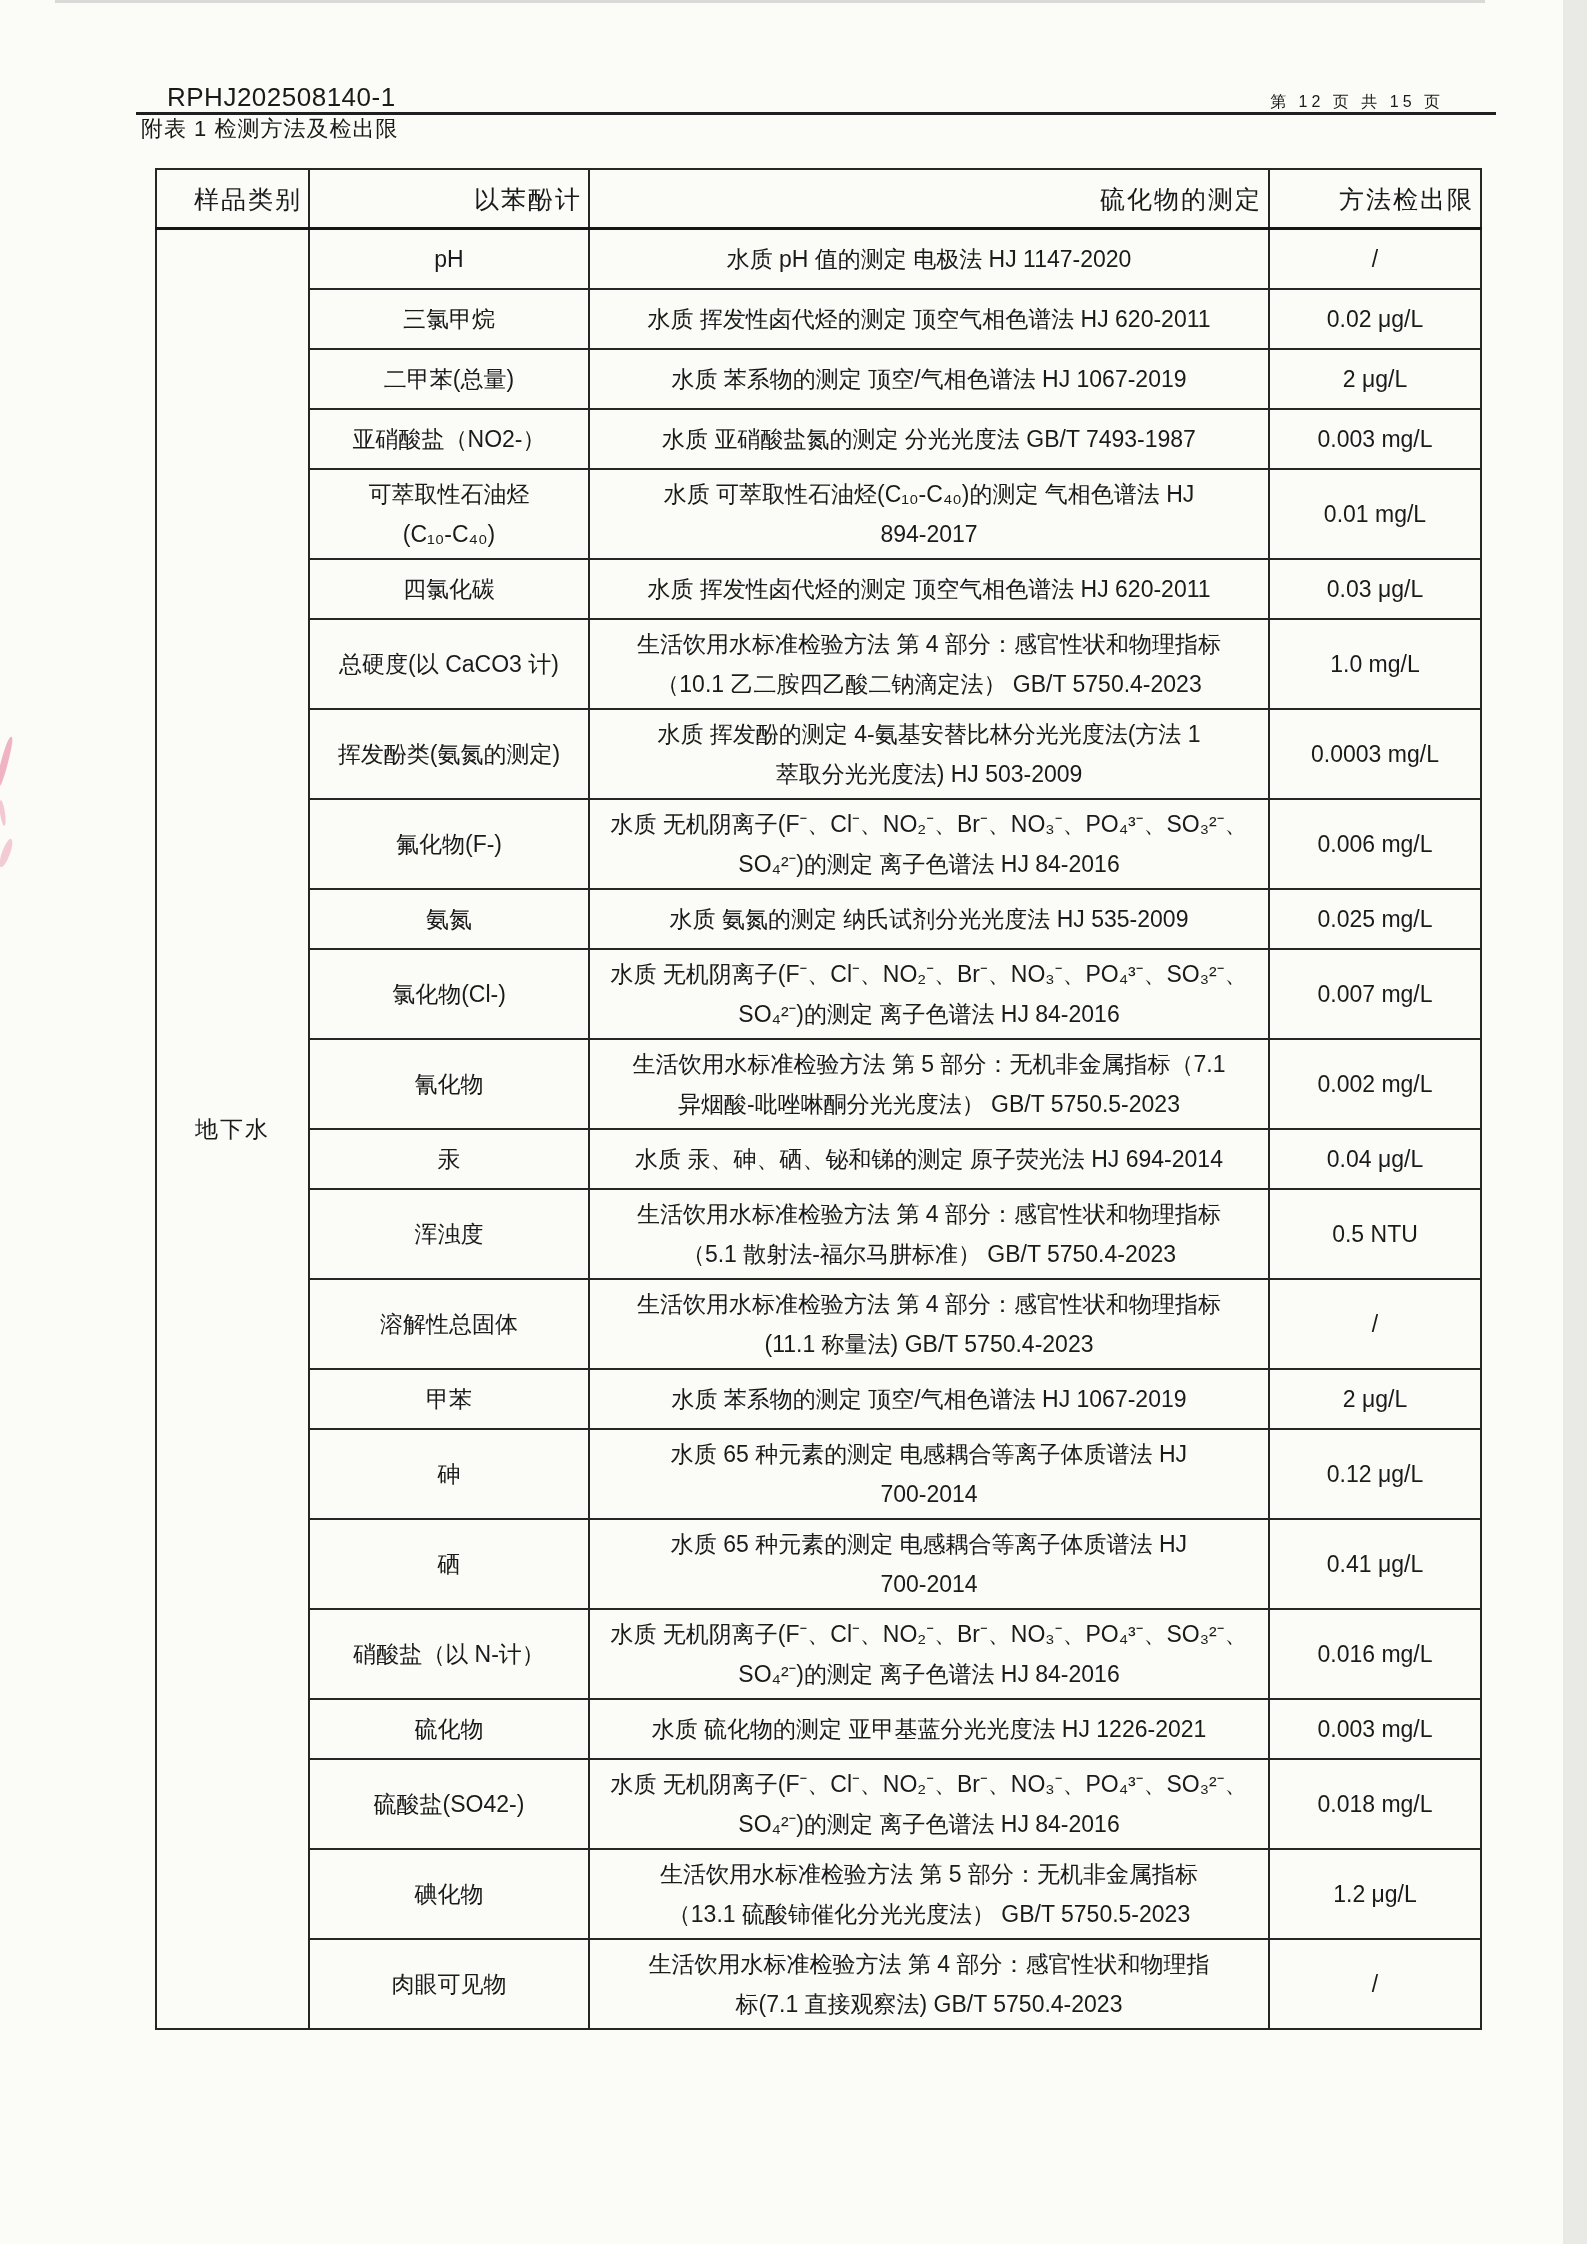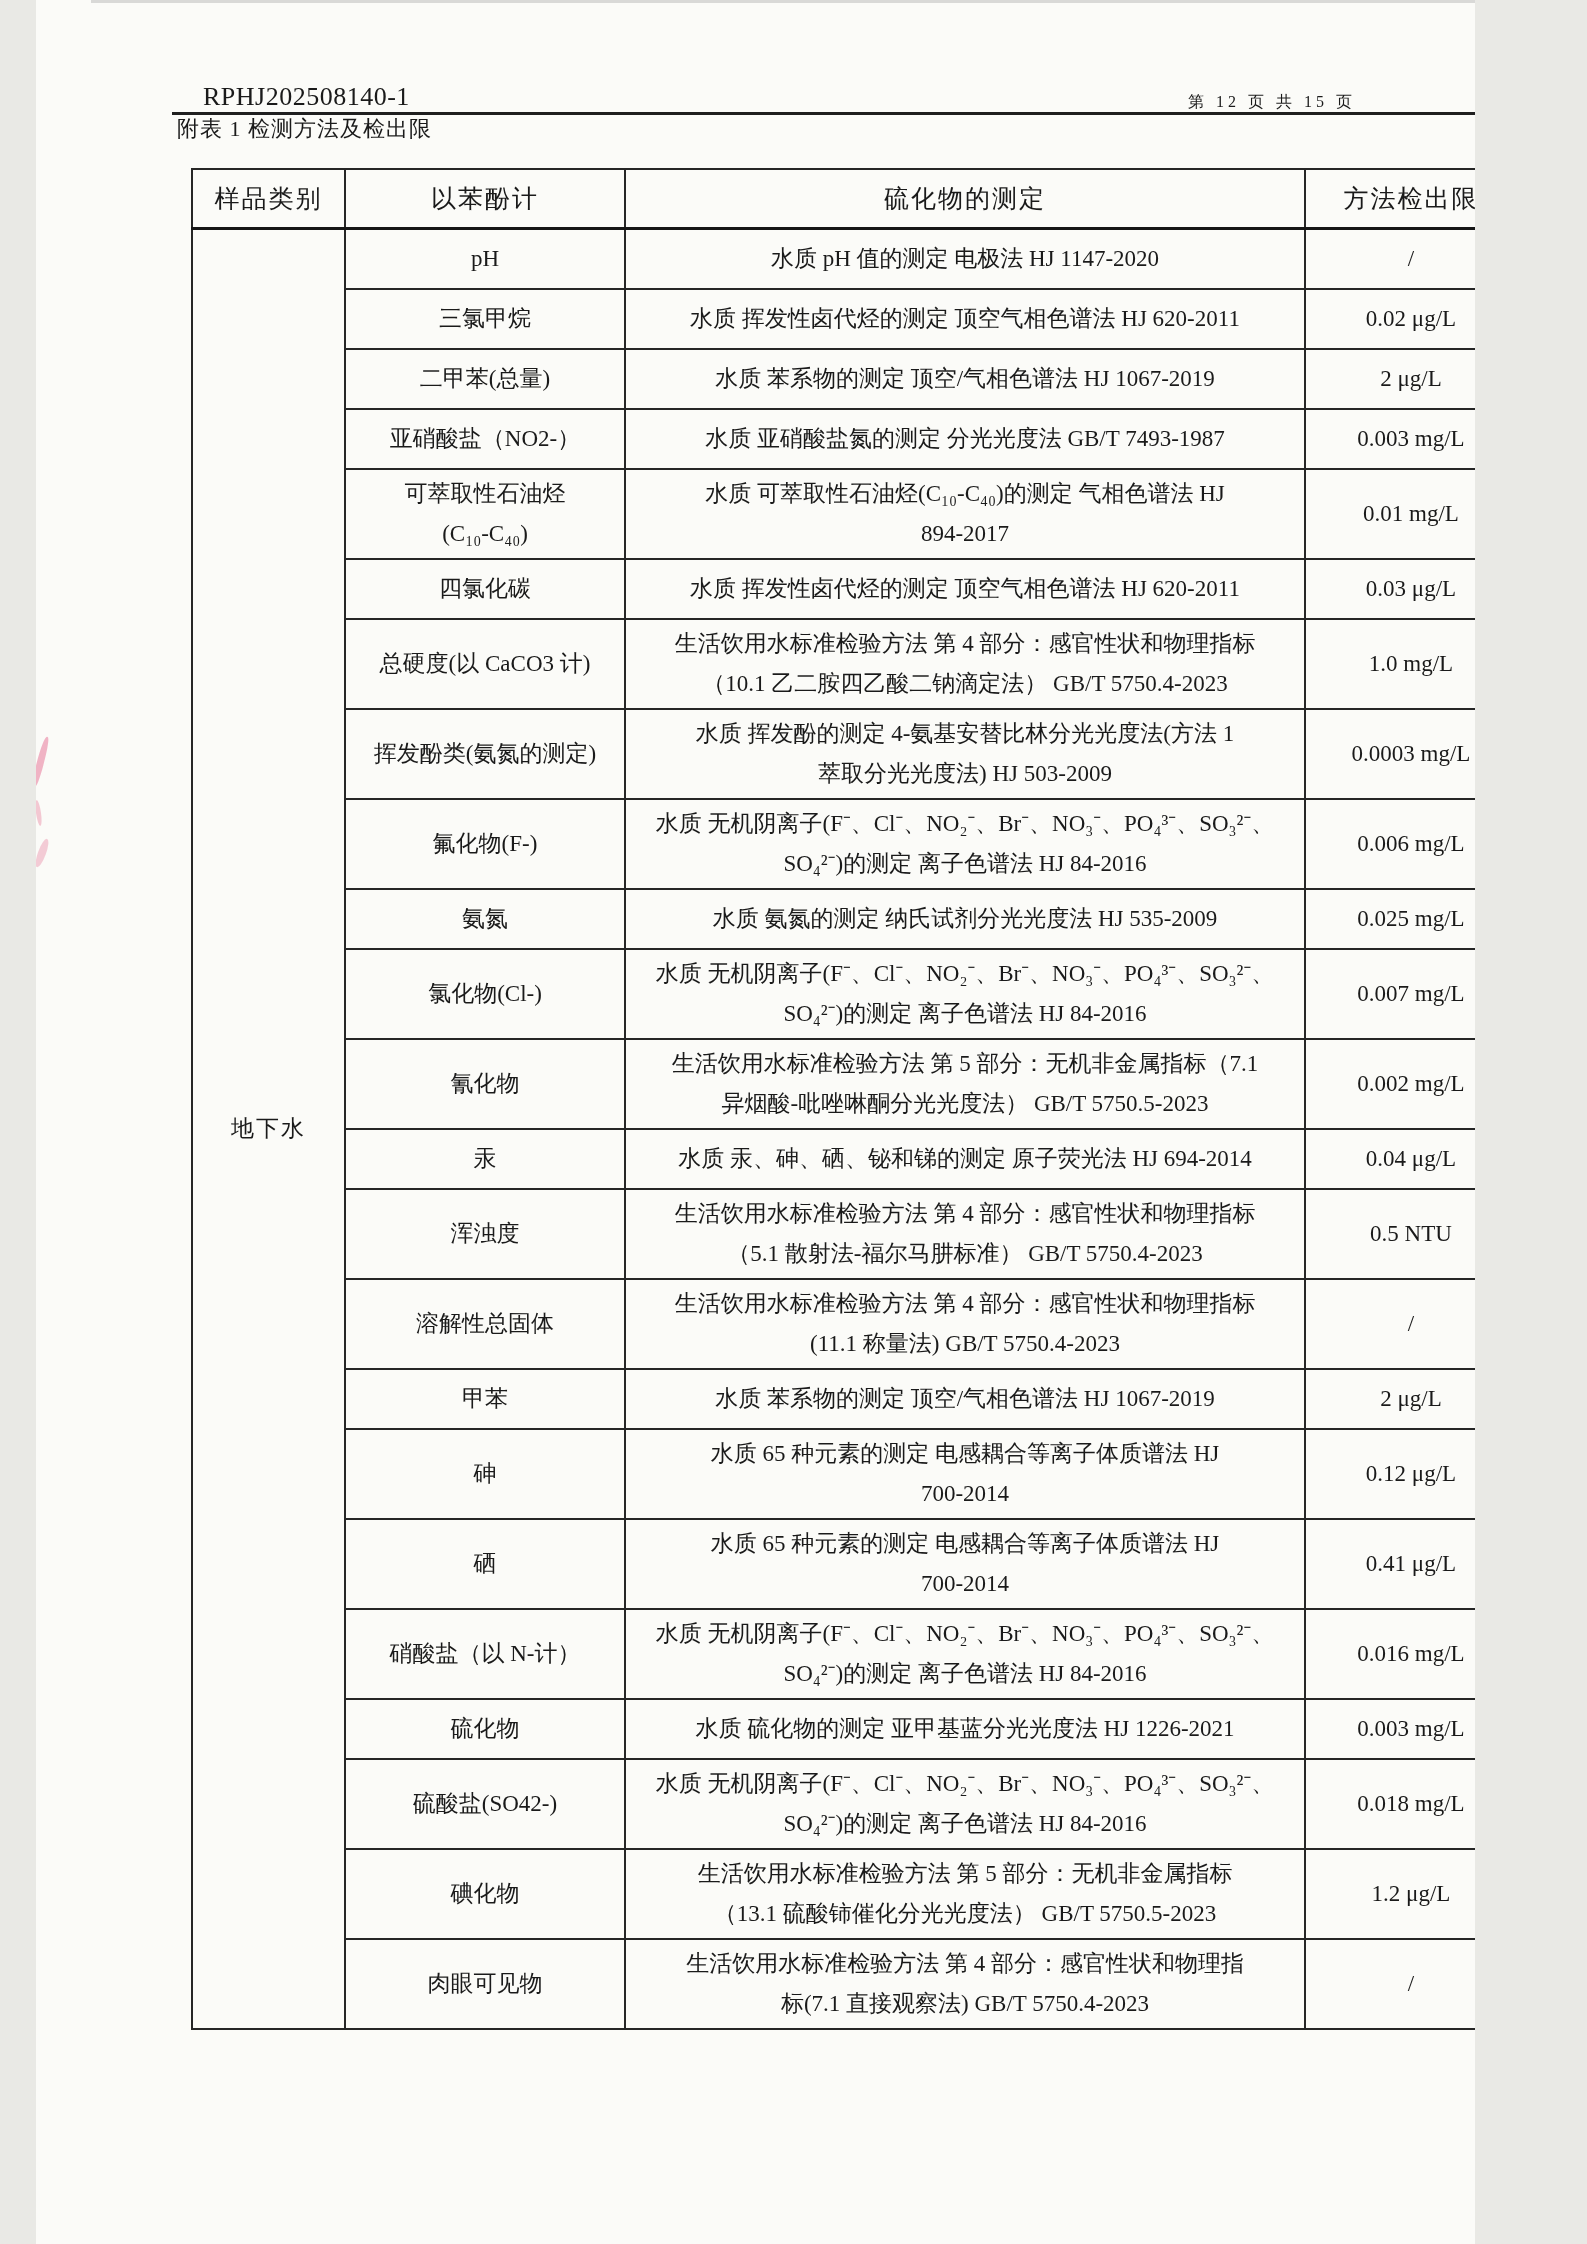--- a/index.html
+++ b/index.html
@@ -5,12 +5,11 @@
   html,body{margin:0;padding:0;background:#e9e9e5;}
   #doc{
     position:relative;
-    width:1439px;height:2244px;
+    width:1563px;height:2244px;
     background:#fbfbf8;
-    font-family:Liberation Serif, serif;
+    font-family:Liberation Sans, sans-serif;
     color:#1a1a1a;
     overflow:hidden;
-    margin-left:36px;
   }
   .top-smear{
     position:absolute;top:0;left:55px;width:1430px;height:3px;

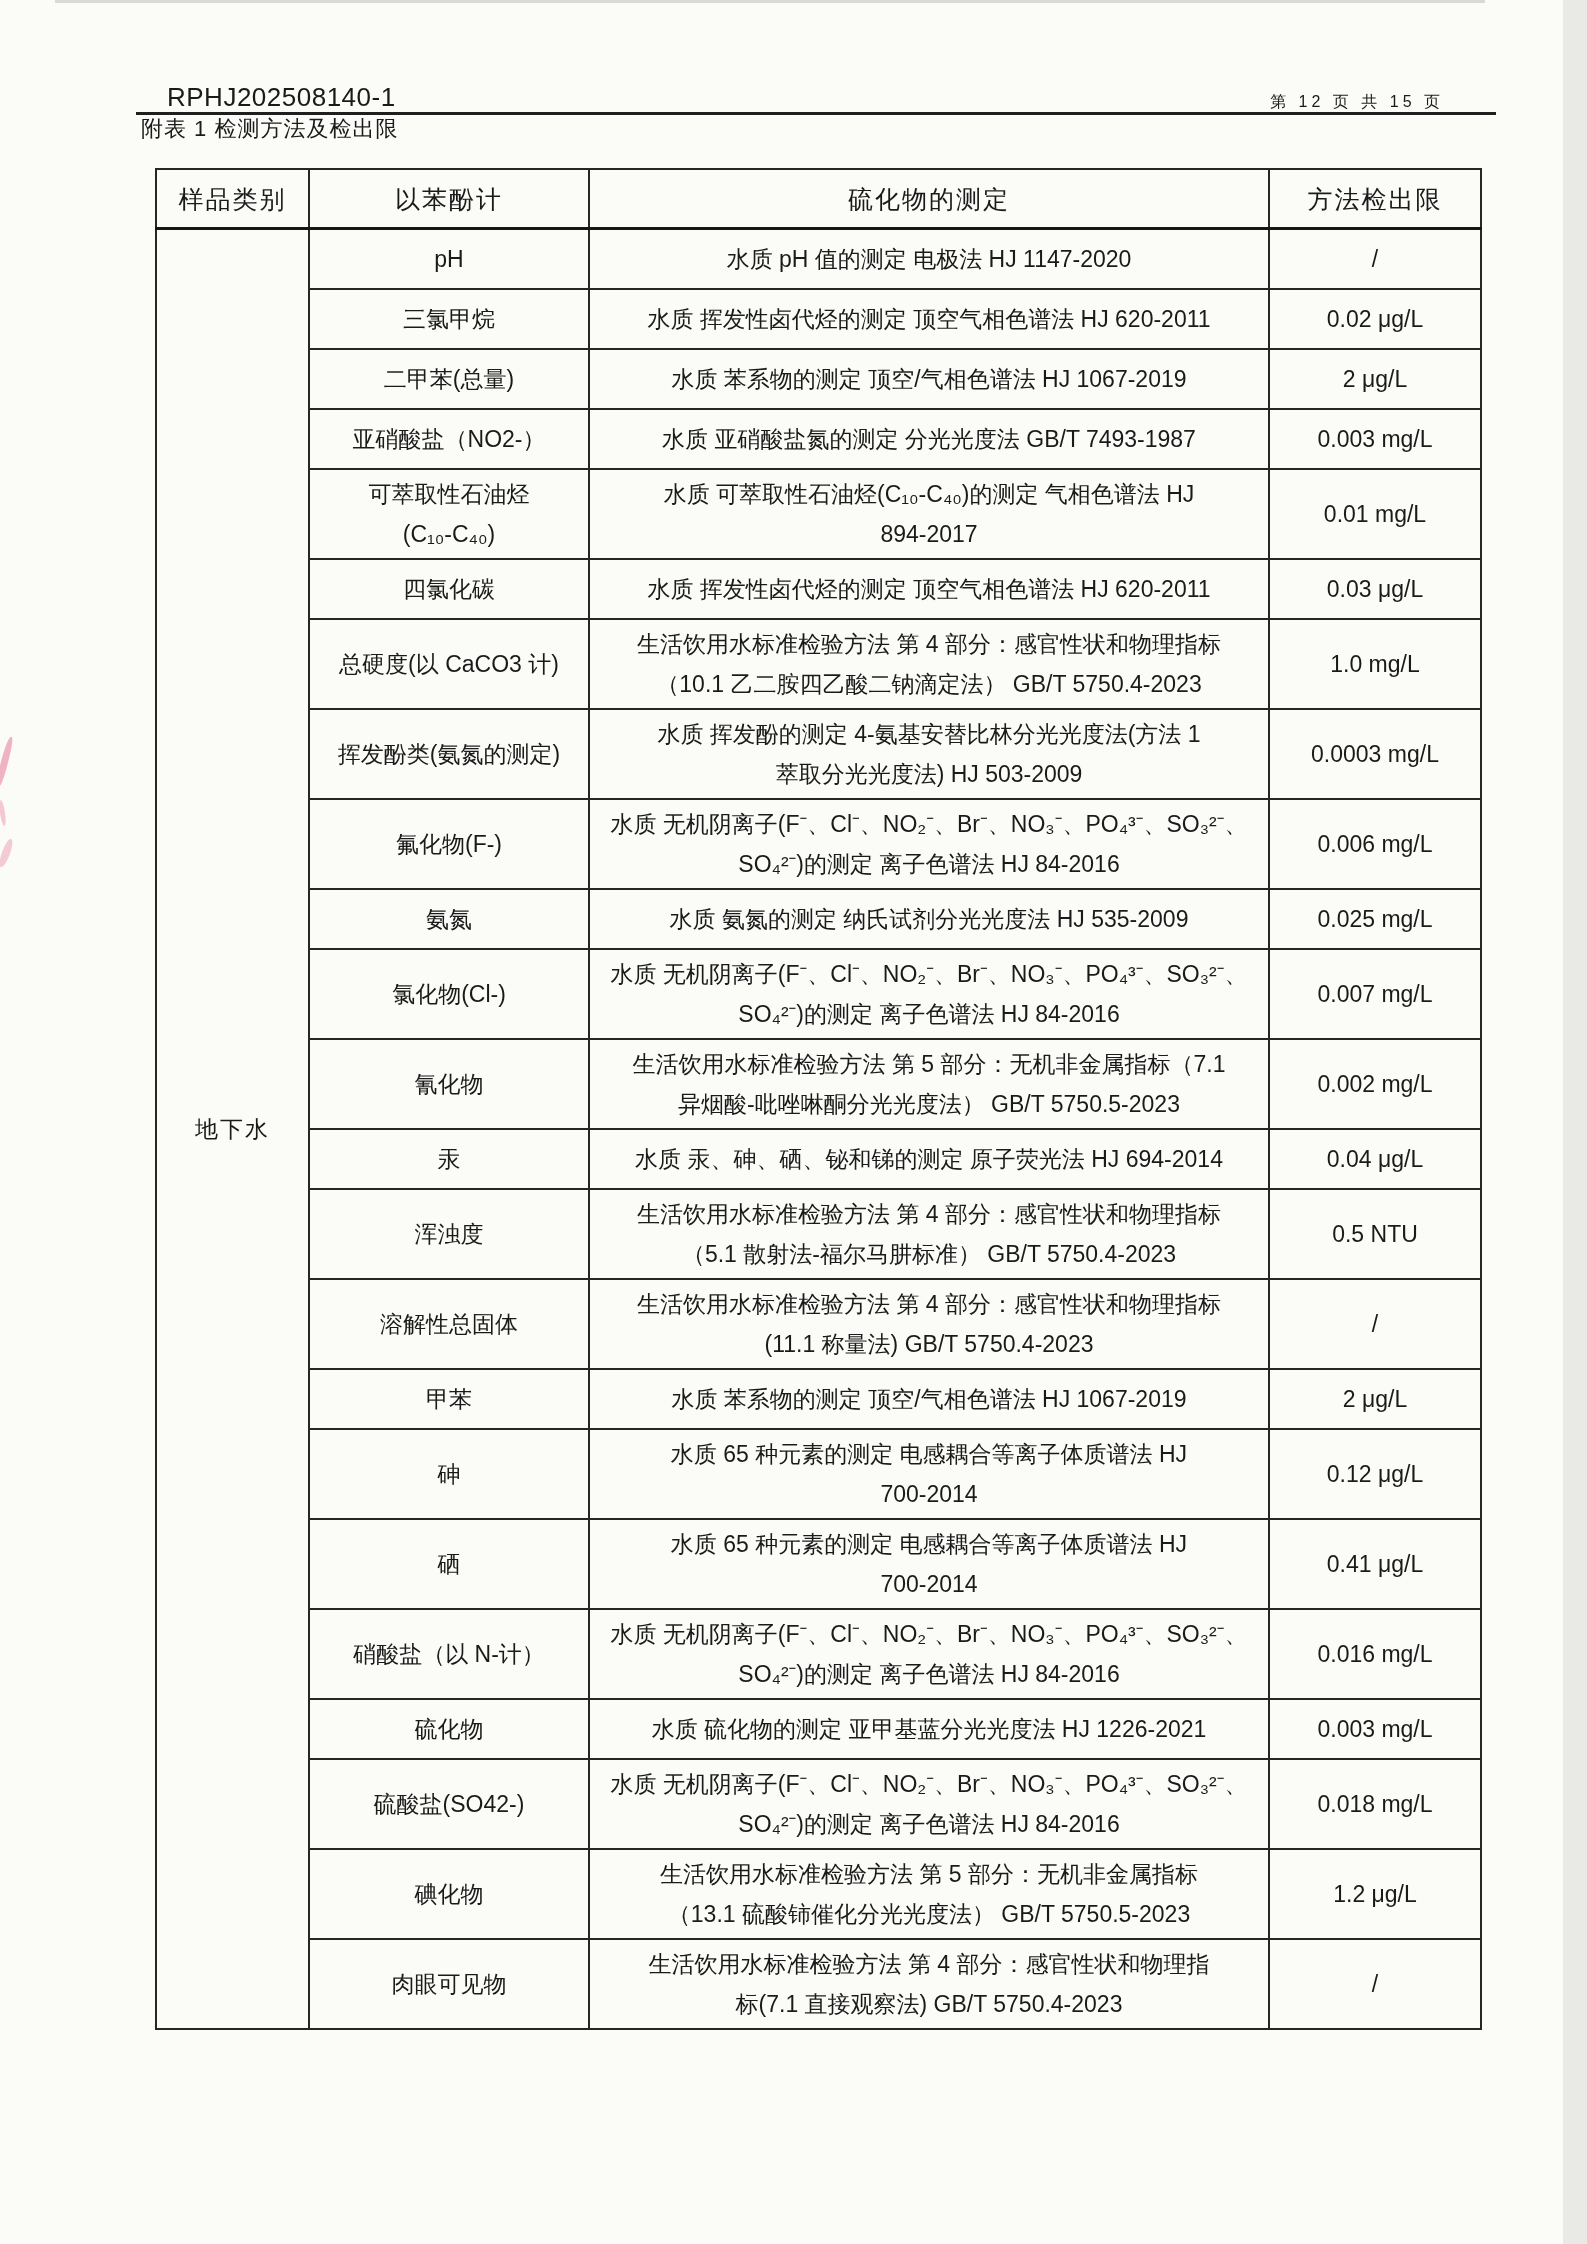--- a/index.html
+++ b/index.html
@@ -47,6 +47,7 @@
   table.det thead th{
     height:49px;font-size:25px;letter-spacing:2px;
     border-bottom:3px solid #161616;
+    text-align:right;
   }
   table.det tbody td{height:50px;}
   td.cat-cell{font-size:25px;letter-spacing:2px;}

